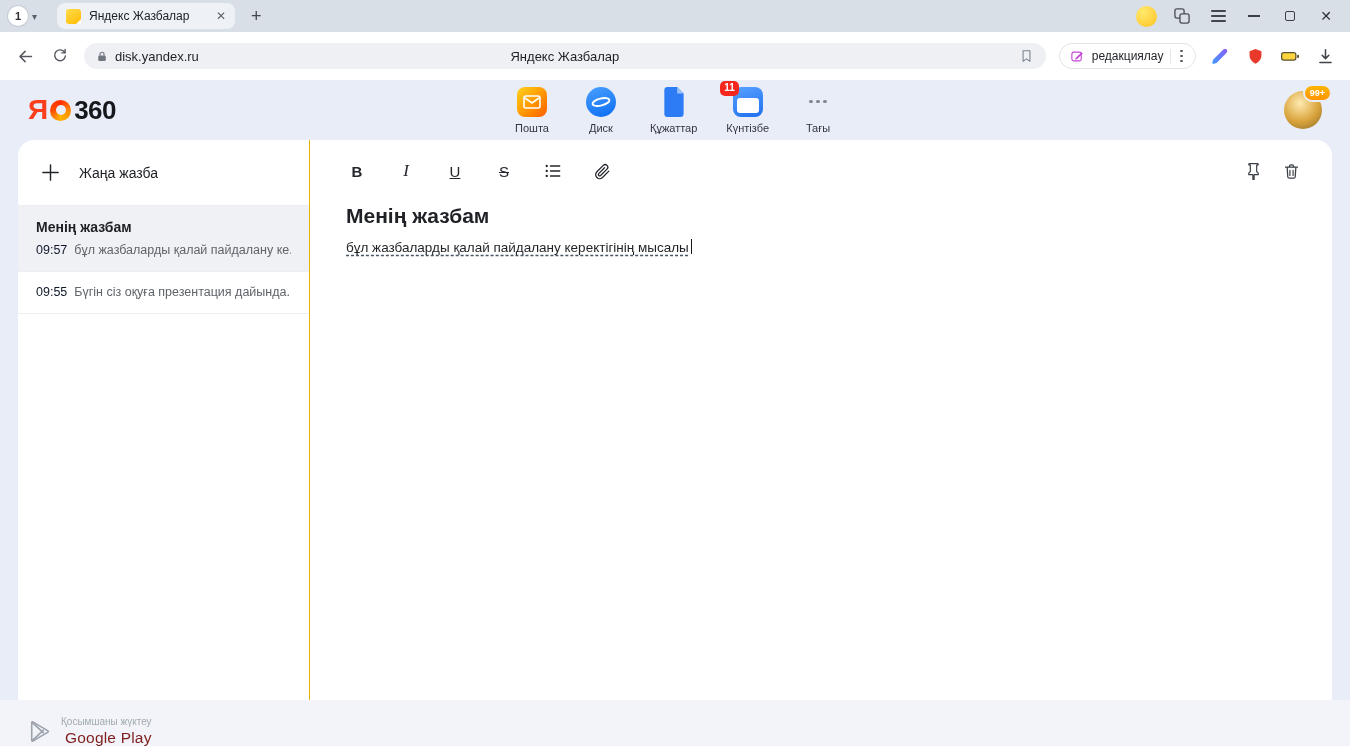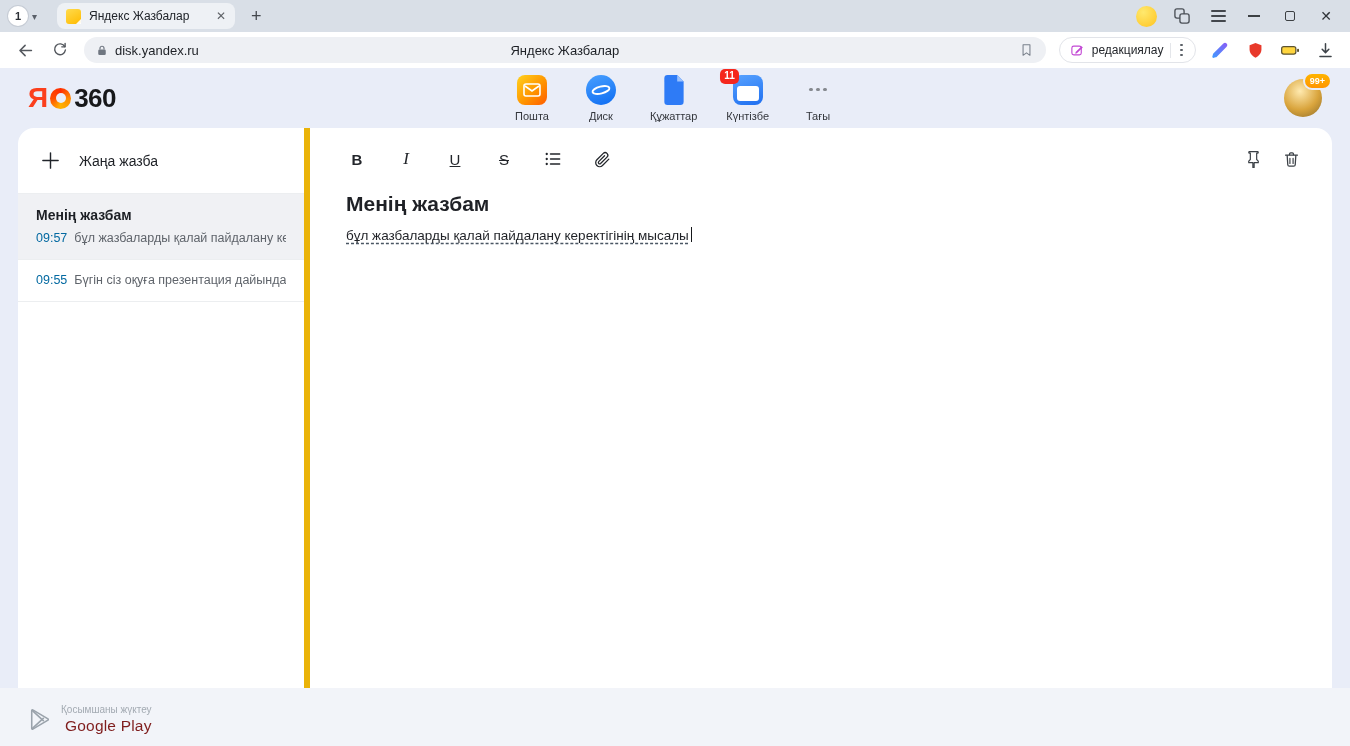--- a/index.html
+++ b/index.html
@@ -30,7 +30,7 @@
   .sticky-sm::after { content:""; position:absolute; right:0; bottom:0; border-bottom:5px solid rgba(255,255,255,.9); border-left:5px solid transparent; }
 
   
-  .navbar { height:36px; background:#ffffff; display:flex; align-items:center; padding:0 14px; gap:13px; }
+  .navbar { height:48px; background:#ffffff; display:flex; align-items:center; padding:0 14px; gap:13px; }
   .nav-ic { width:22px; height:22px; display:flex; align-items:center; justify-content:center; cursor:pointer; flex:0 0 auto; }
   .addressbar { flex:1; height:26px; background:#eef0f4; border-radius:13px; display:flex; align-items:center; padding:0 12px; position:relative; cursor:text; }
   .url-left { display:flex; align-items:center; gap:7px; }

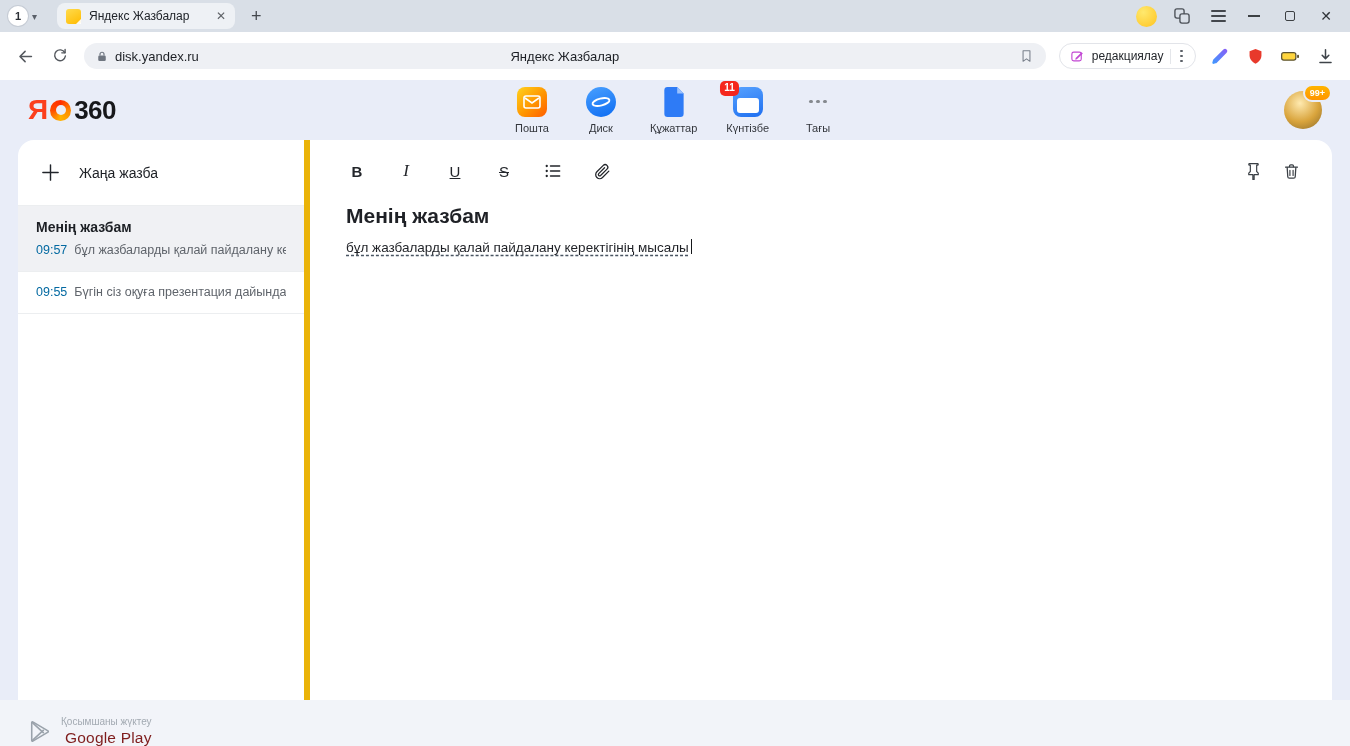--- a/index.html
+++ b/index.html
@@ -72,7 +72,7 @@
 
   
   .card { margin:0 18px; height:560px; background:#fff; border-radius:16px 16px 0 0; display:flex; overflow:hidden; }
-  .sidebar { width:292px; border-right:6px solid #eab308; display:flex; flex-direction:column; flex:0 0 auto; }
+  .sidebar { width:292px; border-right:1px solid #eab308; display:flex; flex-direction:column; flex:0 0 auto; }
   .new-note { height:66px; display:flex; align-items:center; gap:18px; padding:0 22px; border-bottom:1px solid #eceef0; cursor:pointer; }
   .new-note-label { font-size:14px; color:#1c1f24; }
   .note-item { padding:13px 18px 14px 18px; border-bottom:1px solid #eceef0; cursor:pointer; overflow:hidden; }

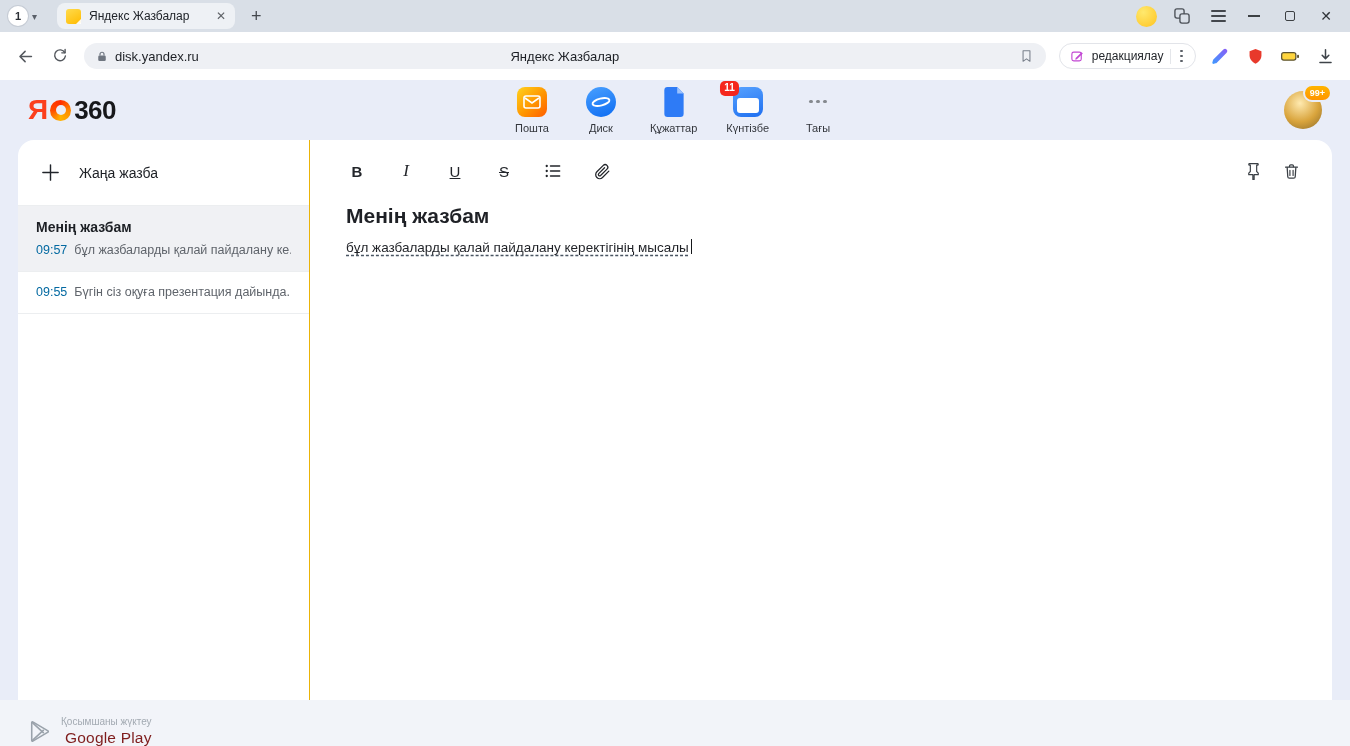--- a/index.html
+++ b/index.html
@@ -79,7 +79,7 @@
   .note-item.selected { background:#f0f1f4; }
   .note-title { font-size:14px; font-weight:700; color:#1c1f24; margin-bottom:8px; }
   .note-meta { display:flex; gap:7px; font-size:12.5px; white-space:nowrap; overflow:hidden; }
-  .note-time { color:#0369a1; flex:0 0 auto; }
+  .note-time { color:#0f172a; flex:0 0 auto; }
   .note-preview { color:#5f646b; overflow:hidden; }
 
   

